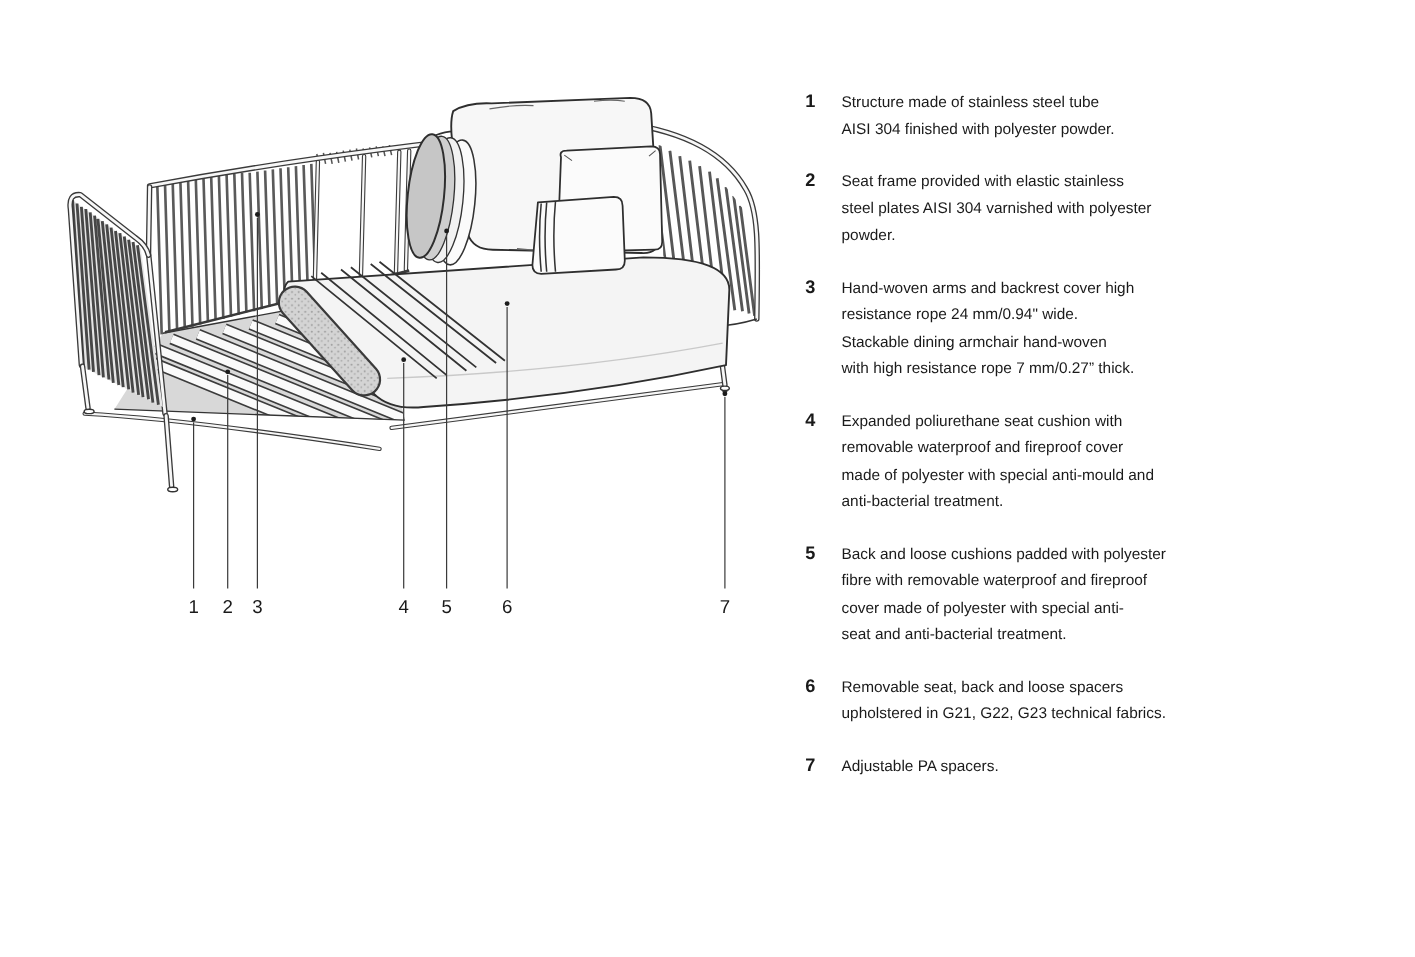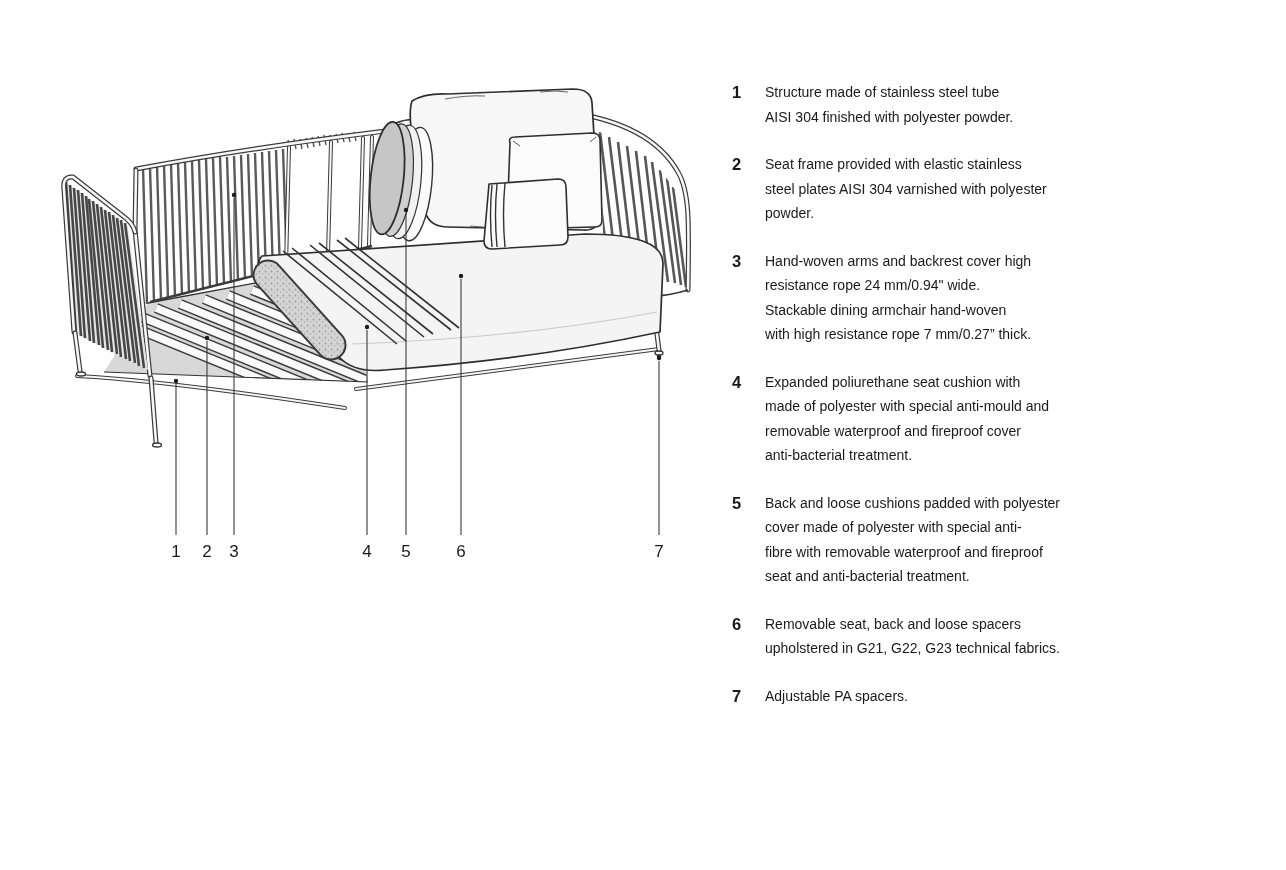--- a/index.html
+++ b/index.html
@@ -188,8 +188,8 @@
       <div class="legend-num">4</div>
       <div class="legend-lines">
         <div>Expanded poliurethane seat cushion with</div>
+        <div>removable waterproof and fireproof cover</div>
         <div>made of polyester with special anti-mould and</div>
-        <div>removable waterproof and fireproof cover</div>
         <div>anti-bacterial treatment.</div>
       </div>
     </div>

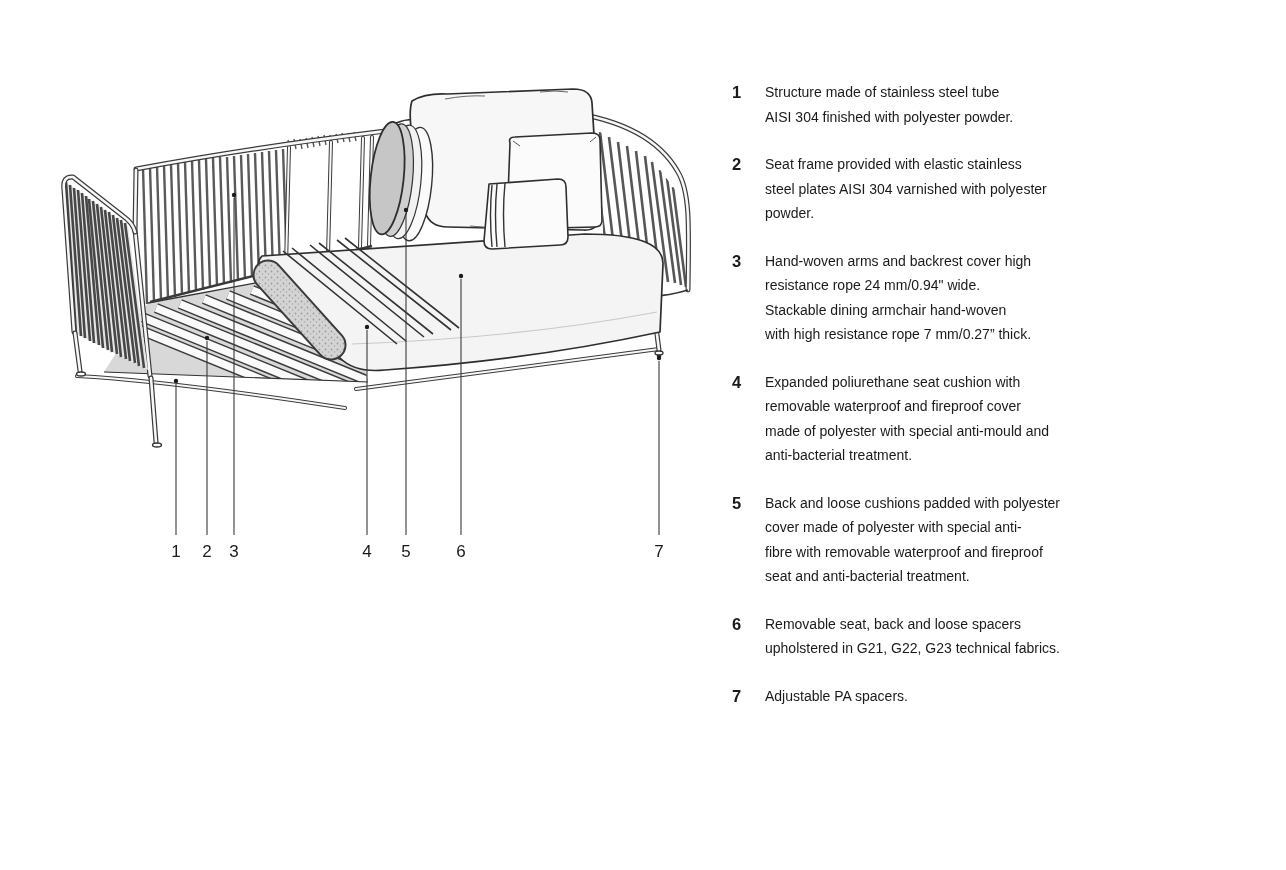--- a/index.html
+++ b/index.html
@@ -197,8 +197,8 @@
       <div class="legend-num">5</div>
       <div class="legend-lines">
         <div>Back and loose cushions padded with polyester</div>
+        <div>fibre with removable waterproof and fireproof</div>
         <div>cover made of polyester with special anti-</div>
-        <div>fibre with removable waterproof and fireproof</div>
         <div>seat and anti-bacterial treatment.</div>
       </div>
     </div>

